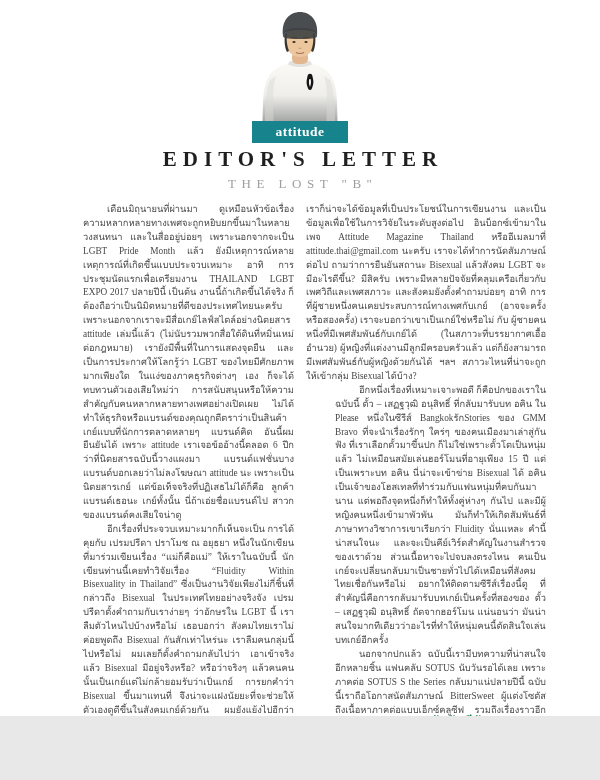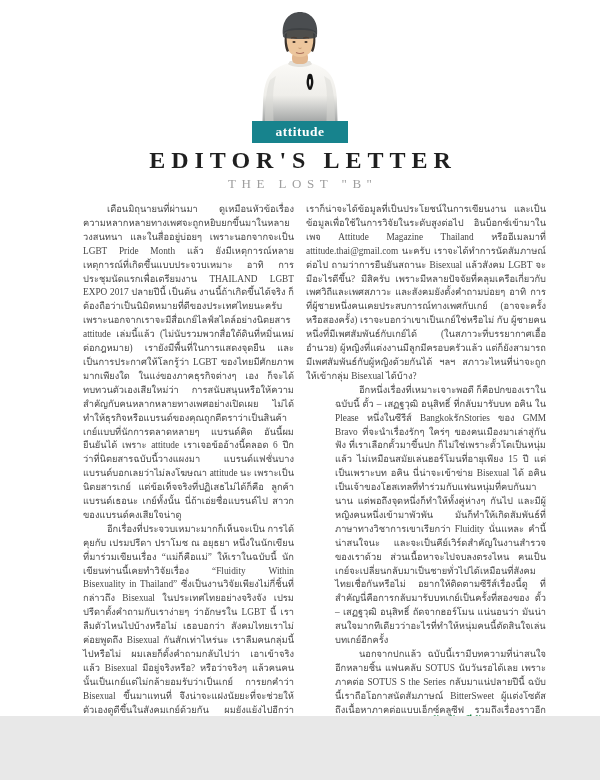--- a/index.html
+++ b/index.html
@@ -16,7 +16,7 @@
   }
   .page-title{
     position:absolute;left:0;top:147px;width:600px;text-align:center;
-    font-size:24px;font-weight:bold;color:#1f1f1f;
+    font-size:21px;font-weight:bold;color:#1f1f1f;
     letter-spacing:6px;text-indent:6px;
   }
   .page-subtitle{

